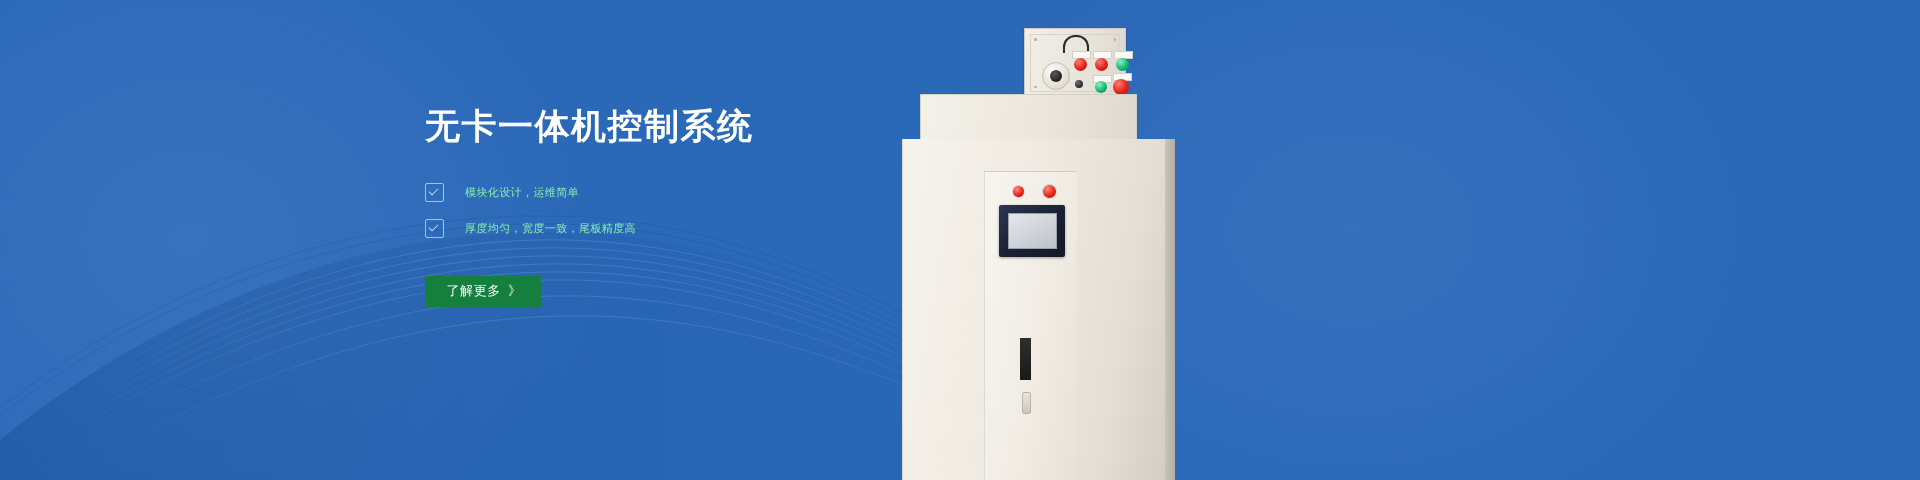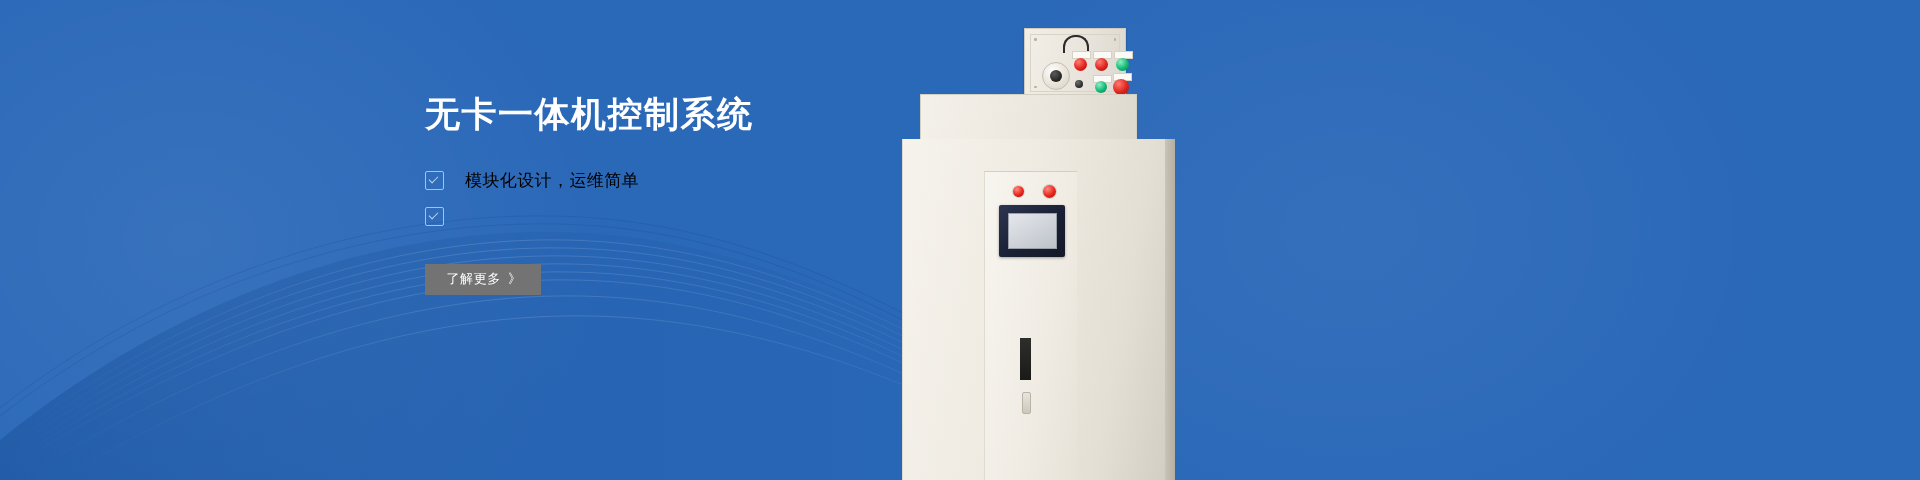--- a/index.html
+++ b/index.html
@@ -32,7 +32,7 @@
   .content{position:absolute;left:425px;top:88px;width:640px;}
   .title{
     font-size:35px;font-weight:bold;color:#ffffff;letter-spacing:1.5px;
-    line-height:1.25;margin:4px 0 34px 0;white-space:nowrap;
+    line-height:1.25;margin:16px 0 34px 0;white-space:nowrap;
   }
   .features{list-style:none;margin:0;padding:0;}
   .feature{

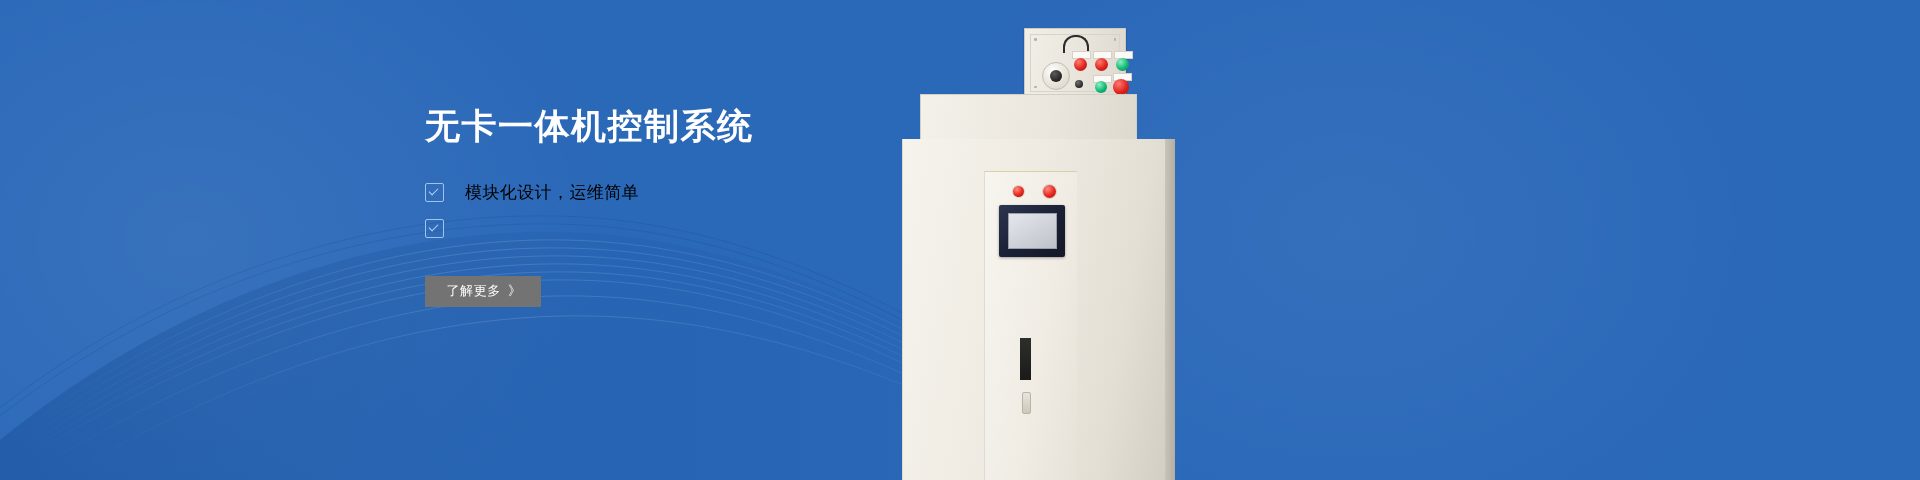--- a/index.html
+++ b/index.html
@@ -50,7 +50,7 @@
     transform:rotate(-45deg);
   }
   .ftext{
-    font-size:17px;color:#000000;line-height:1;letter-spacing:.4px;white-space:nowrap;
+    font-size:11px;color:#86efac;line-height:1;letter-spacing:.4px;white-space:nowrap;
   }
   .btn{
     display:inline-flex;align-items:center;justify-content:center;

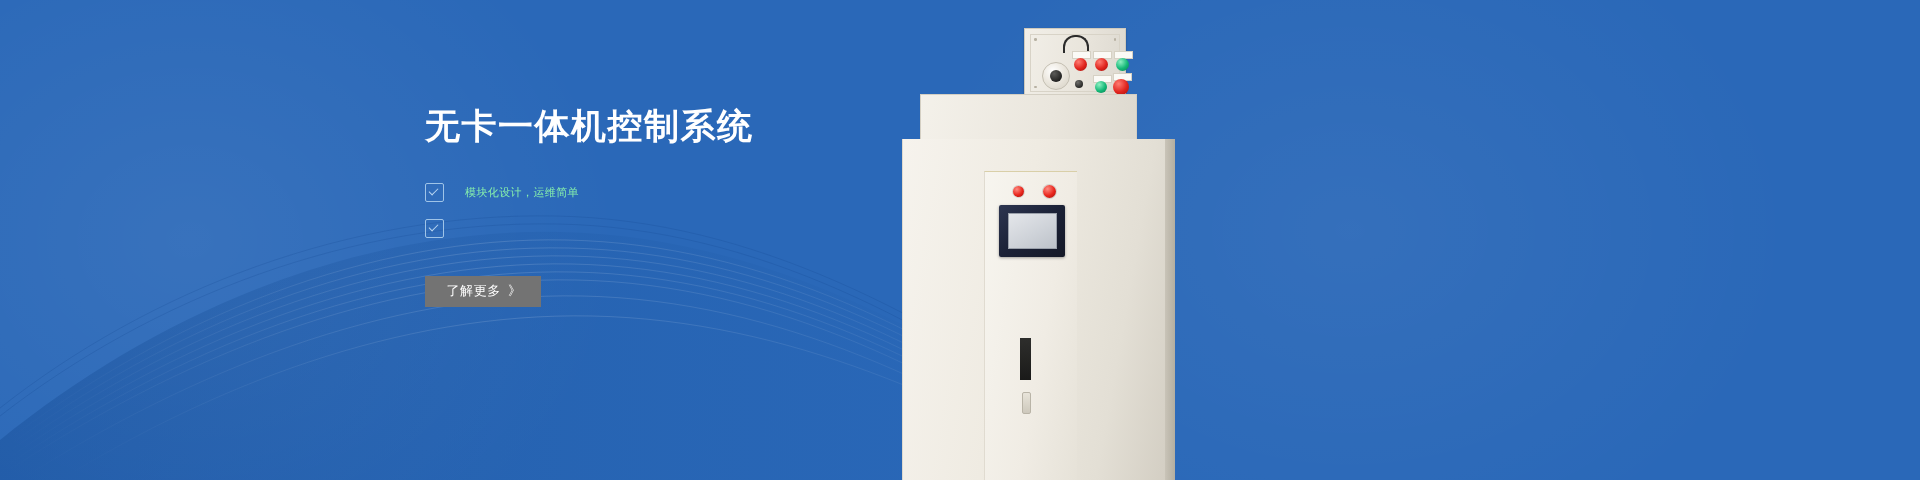--- a/index.html
+++ b/index.html
@@ -204,6 +204,7 @@
       </li>
       <li class="feature">
         <span class="cbox"></span>
+        <span class="ftext">厚度均匀，宽度一致，尾板精度高</span>
       </li>
     </ul>
 

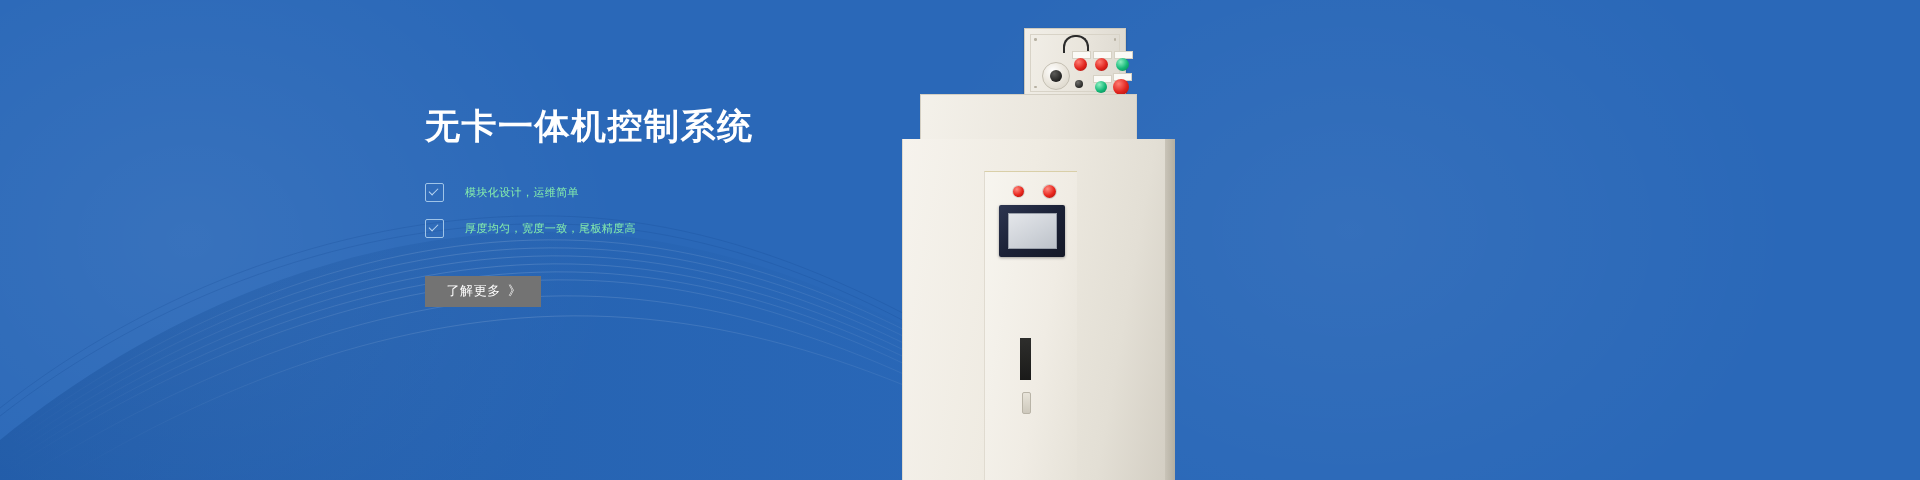--- a/index.html
+++ b/index.html
@@ -56,7 +56,7 @@
     display:inline-flex;align-items:center;justify-content:center;
     margin-top:22px;
     width:116px;height:31px;
-    background:#737373;color:#ffffff;
+    background:#15803d;color:#ffffff;
     font-size:13px;letter-spacing:.6px;
     border:none;cursor:pointer;
     font-family:"Liberation Sans","DejaVu Sans",sans-serif;

